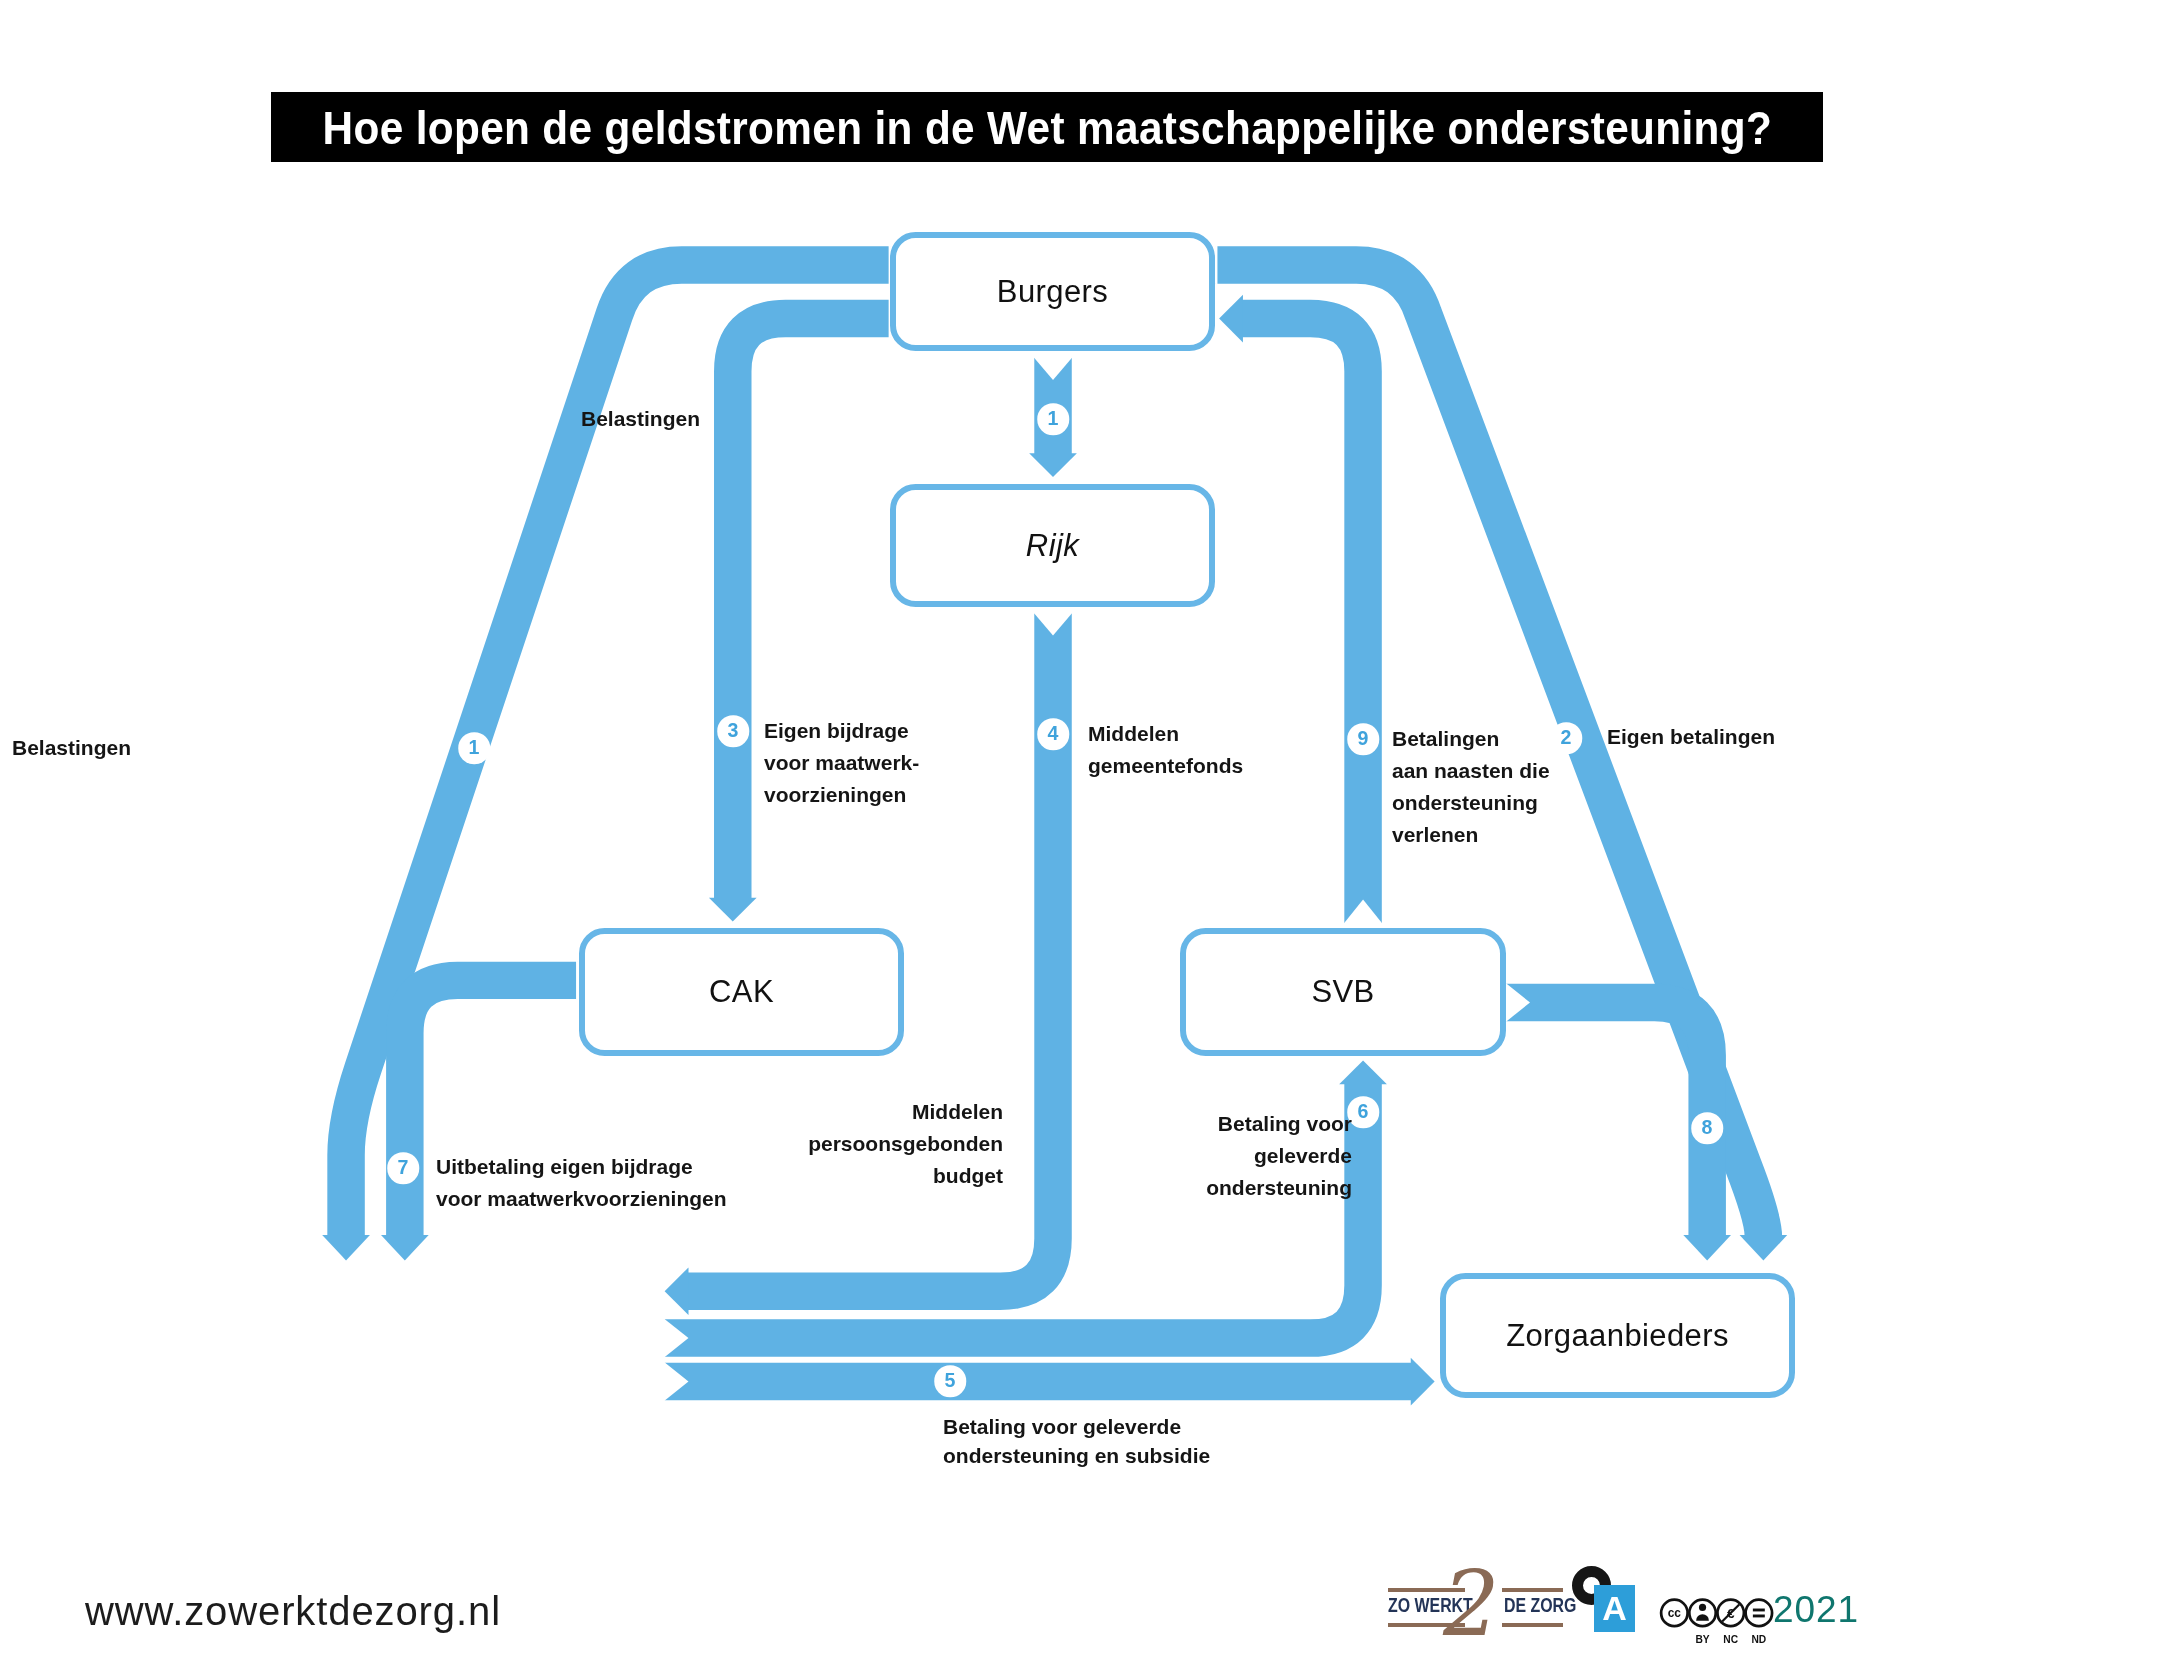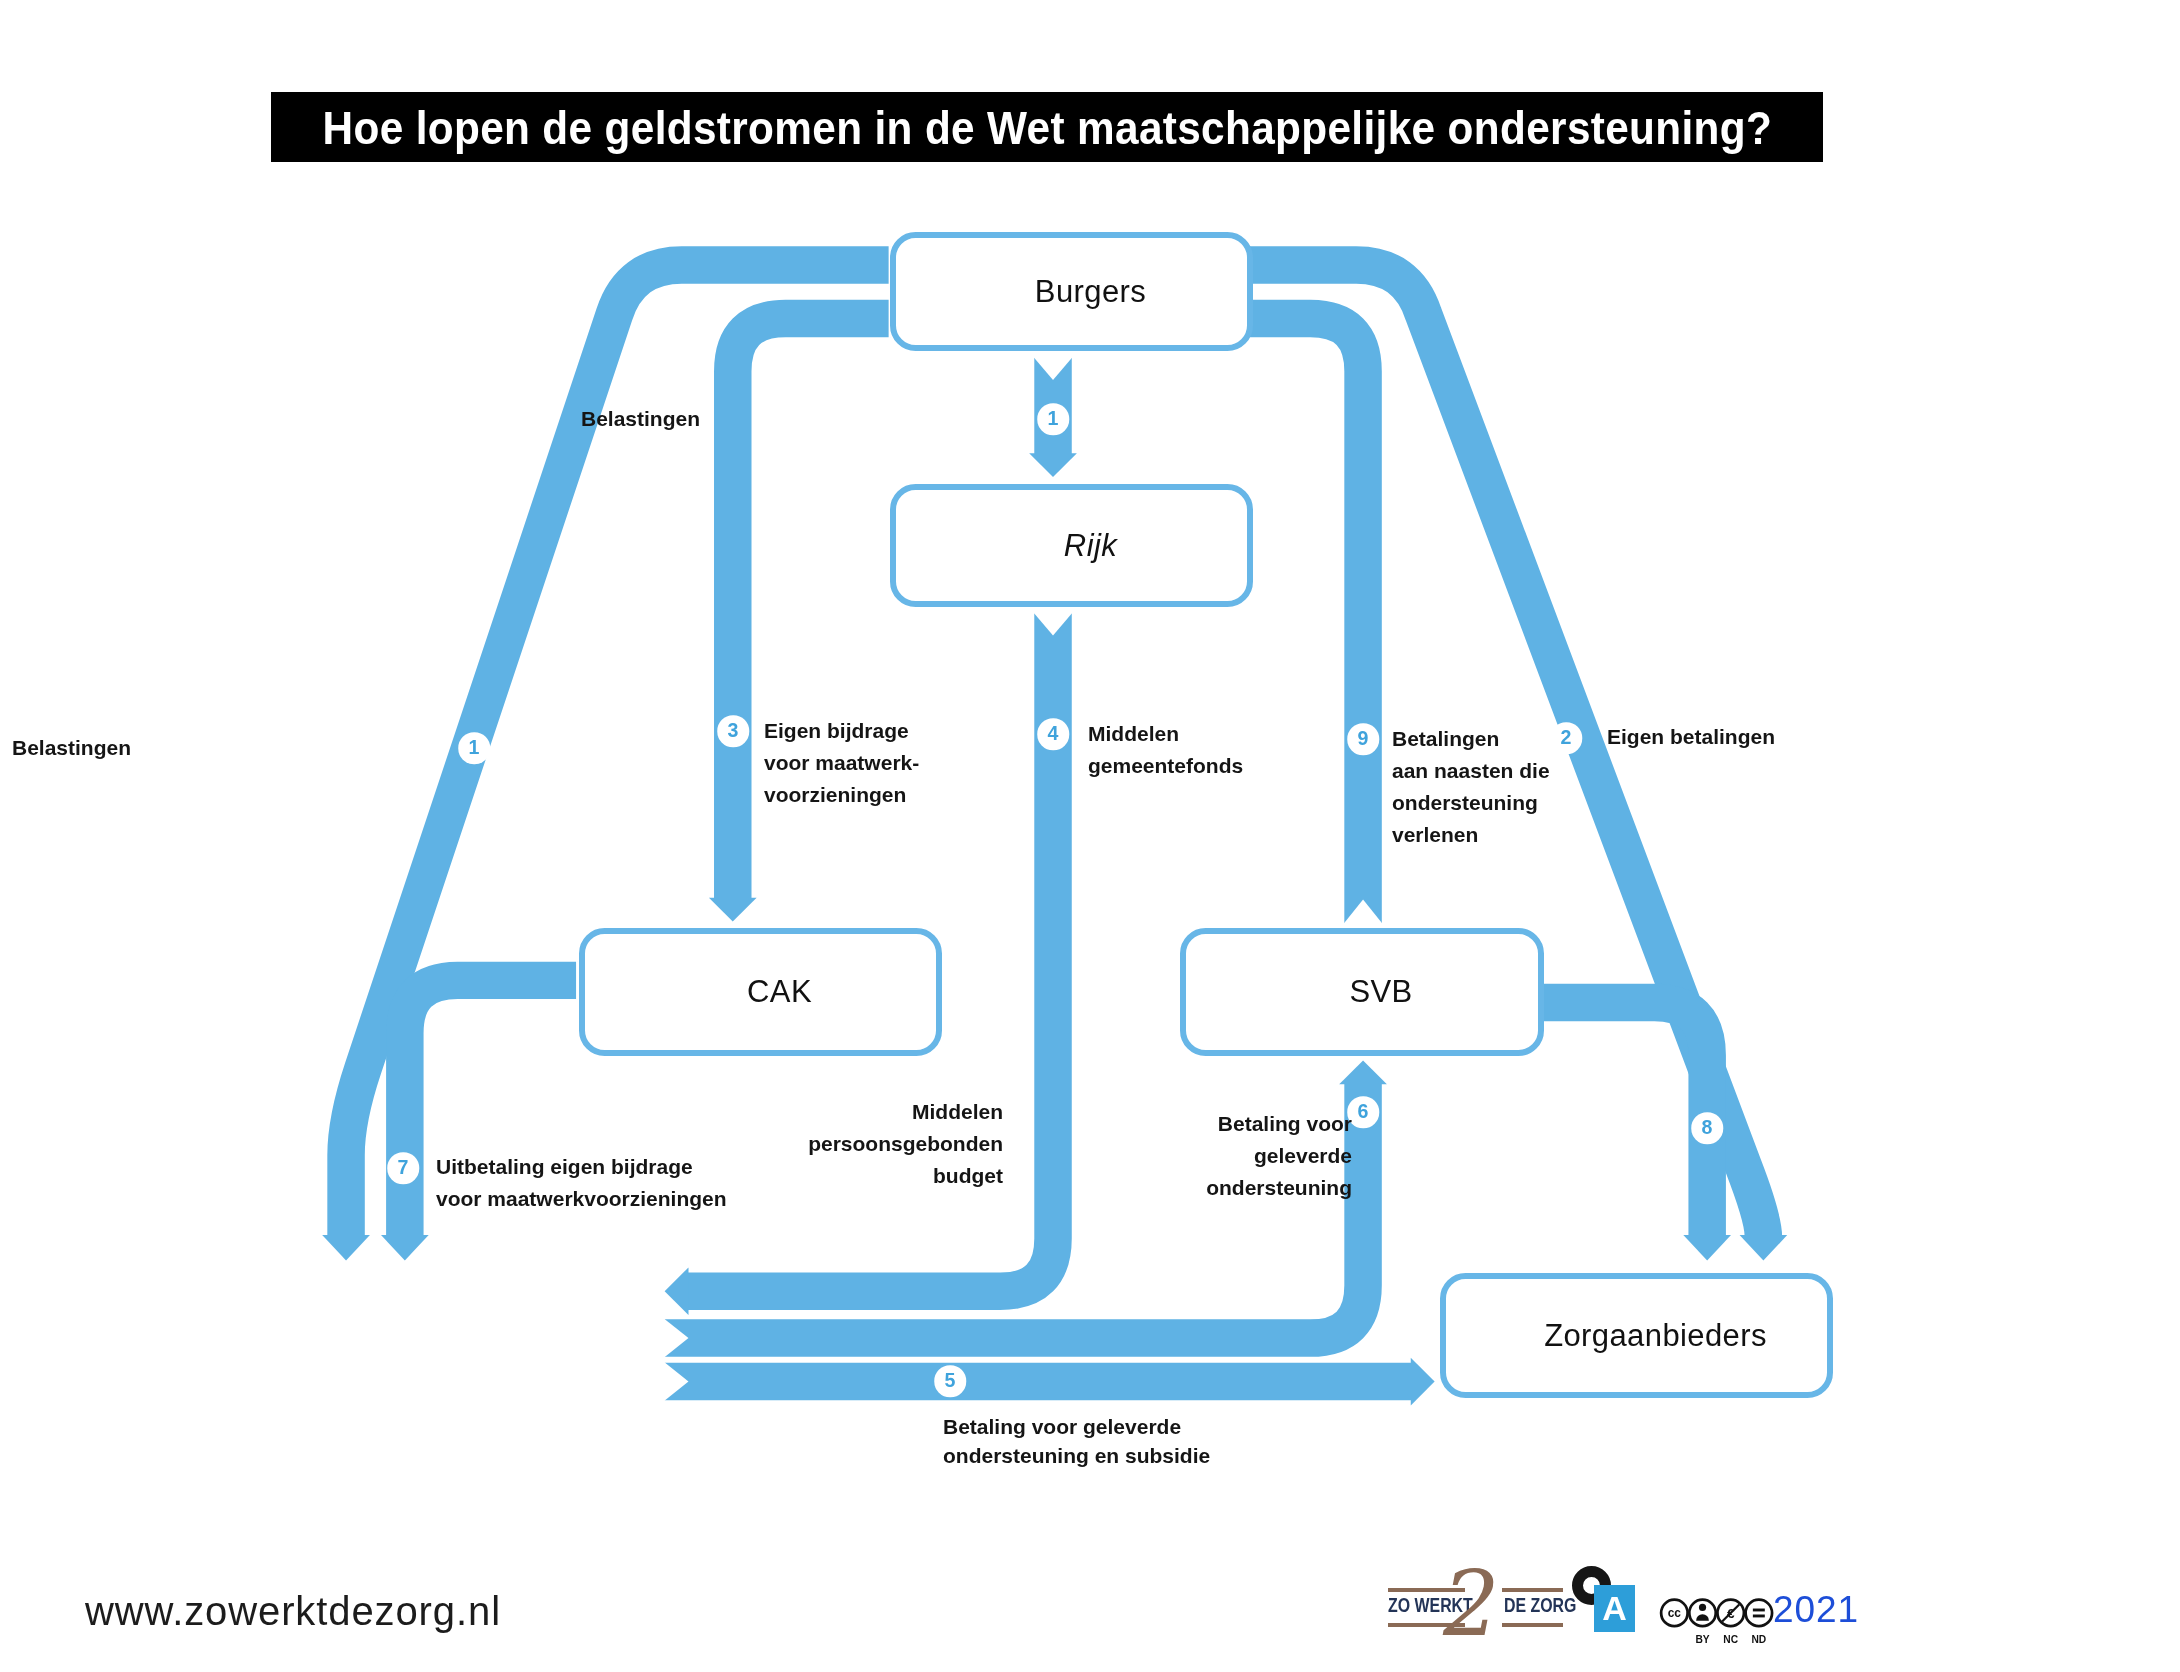--- a/index.html
+++ b/index.html
@@ -20,7 +20,7 @@
   .node{
     position:absolute;background:#fff;border:6px solid #67B6E7;border-radius:25.6px;
     display:flex;align-items:center;justify-content:center;
-    font-size:31px;color:#111;letter-spacing:0.4px;padding-left:38px;
+    font-size:31px;color:#111;letter-spacing:0.4px;
   }
   #node-burgers{left:890px;top:232px;width:313px;height:107px;}
   #node-rijk{left:890px;top:484px;width:313px;height:111px;font-style:italic;}

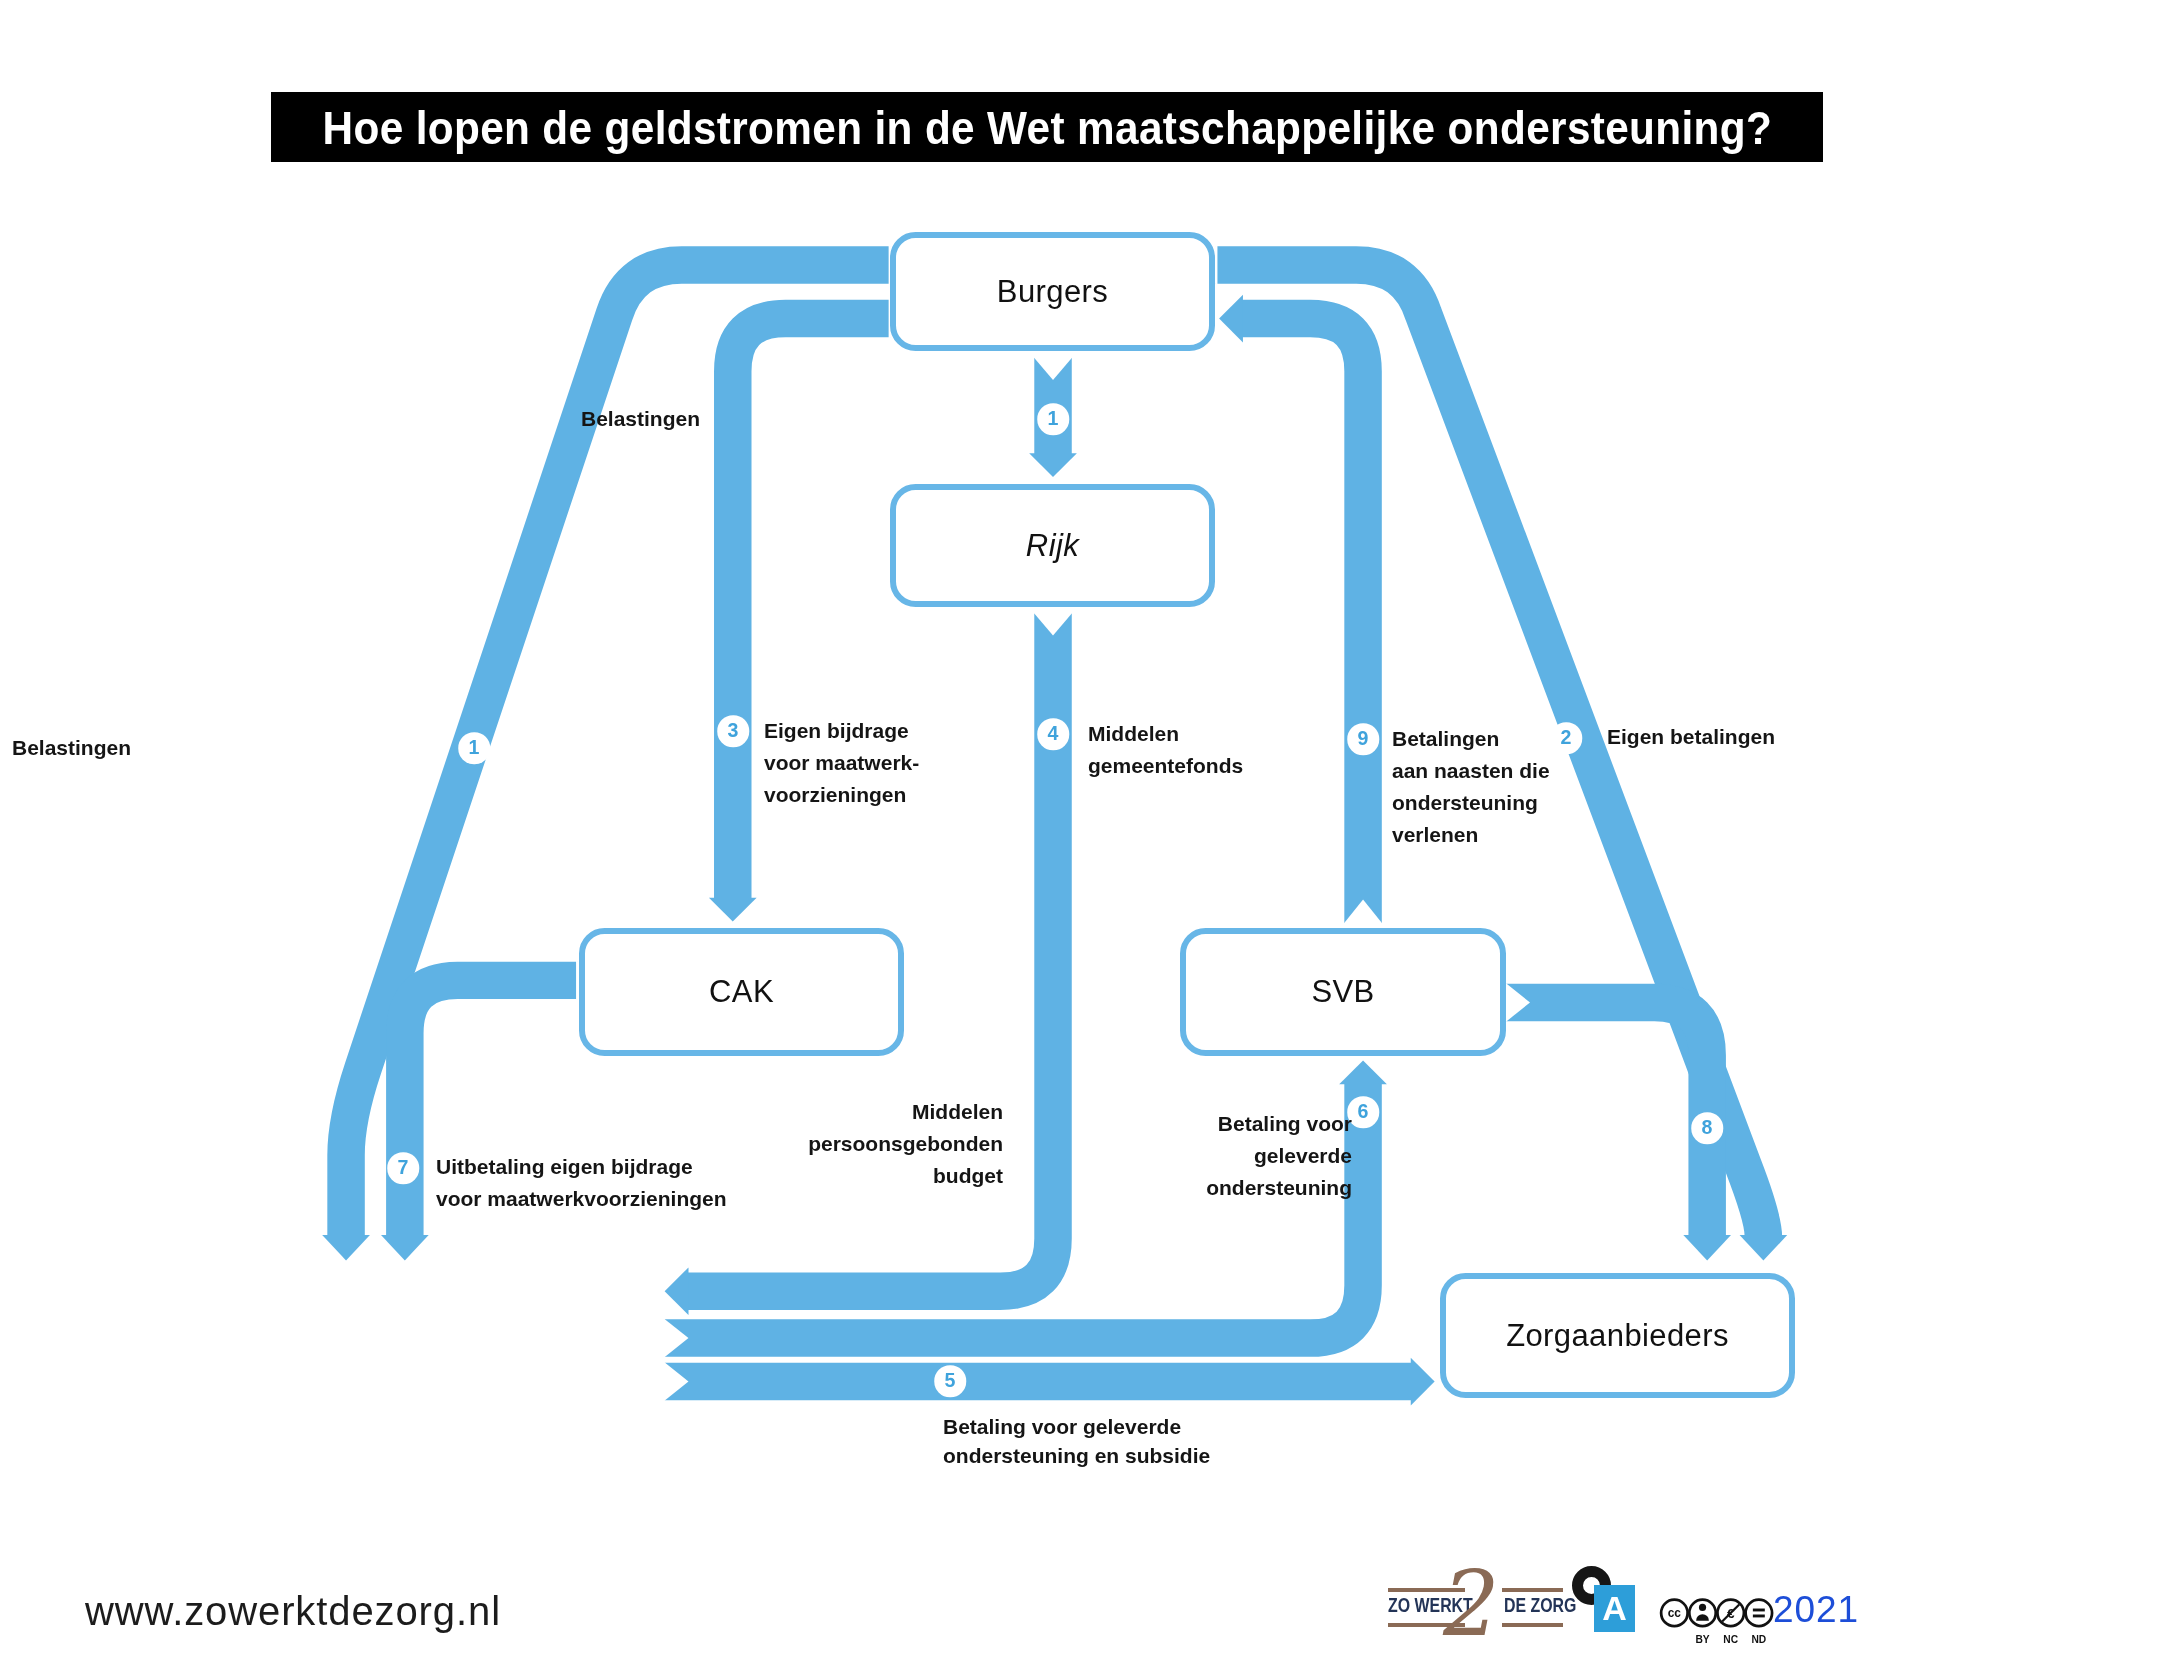--- a/index.html
+++ b/index.html
@@ -61,7 +61,7 @@
     color:#fff;font-weight:bold;font-size:34px;
   }
   .cc-badges{position:absolute;left:1659px;top:1595px;}
-  .year{position:absolute;left:1773px;top:1589px;font-size:37px;color:#1d4ed8;letter-spacing:0.9px;}
+  .year{position:absolute;left:1773px;top:1589px;font-size:37px;color:#0f766e;letter-spacing:0.9px;}
 </style>
 </head>
 <body>

